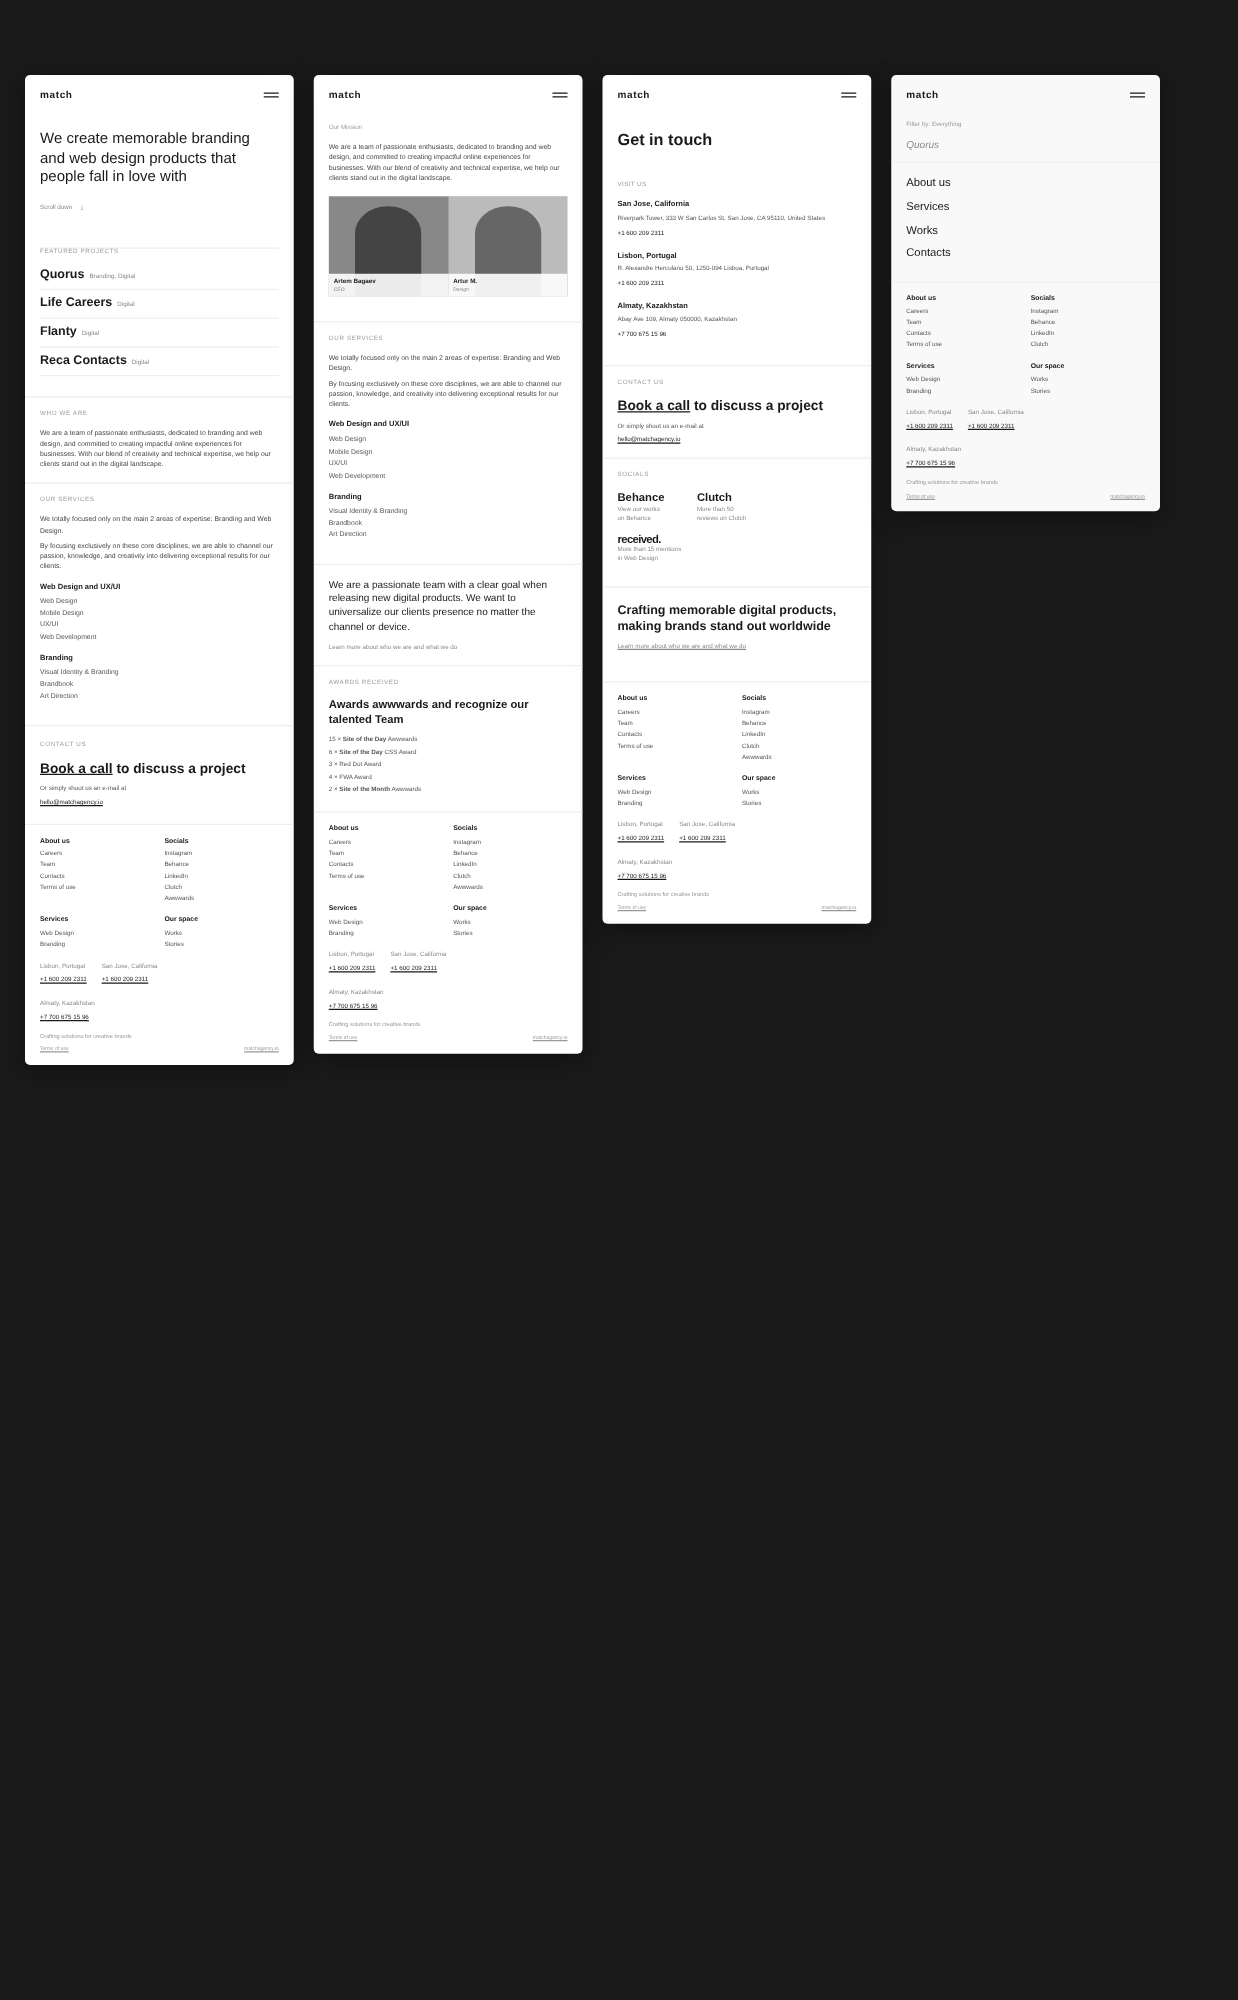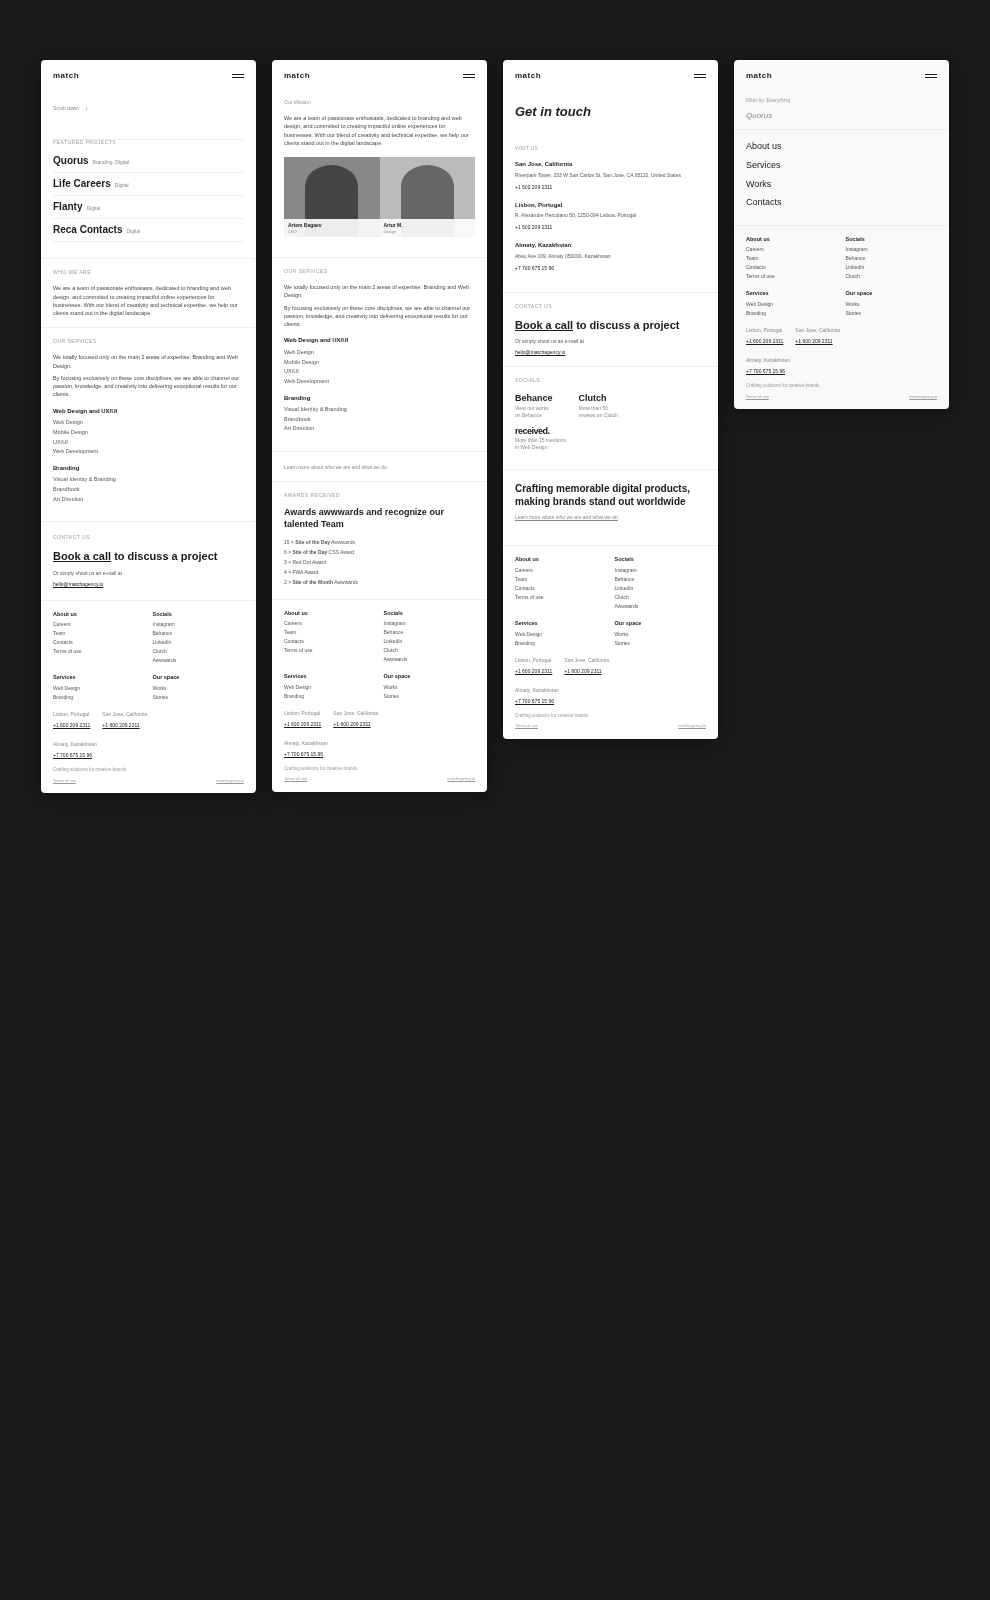--- a/index.html
+++ b/index.html
@@ -19,7 +19,7 @@
       gap: 16px;
       align-items: flex-start;
       width: 100%;
-      justify-content: center;
+      justify-content: flex-start;
     }
 
     .screen {

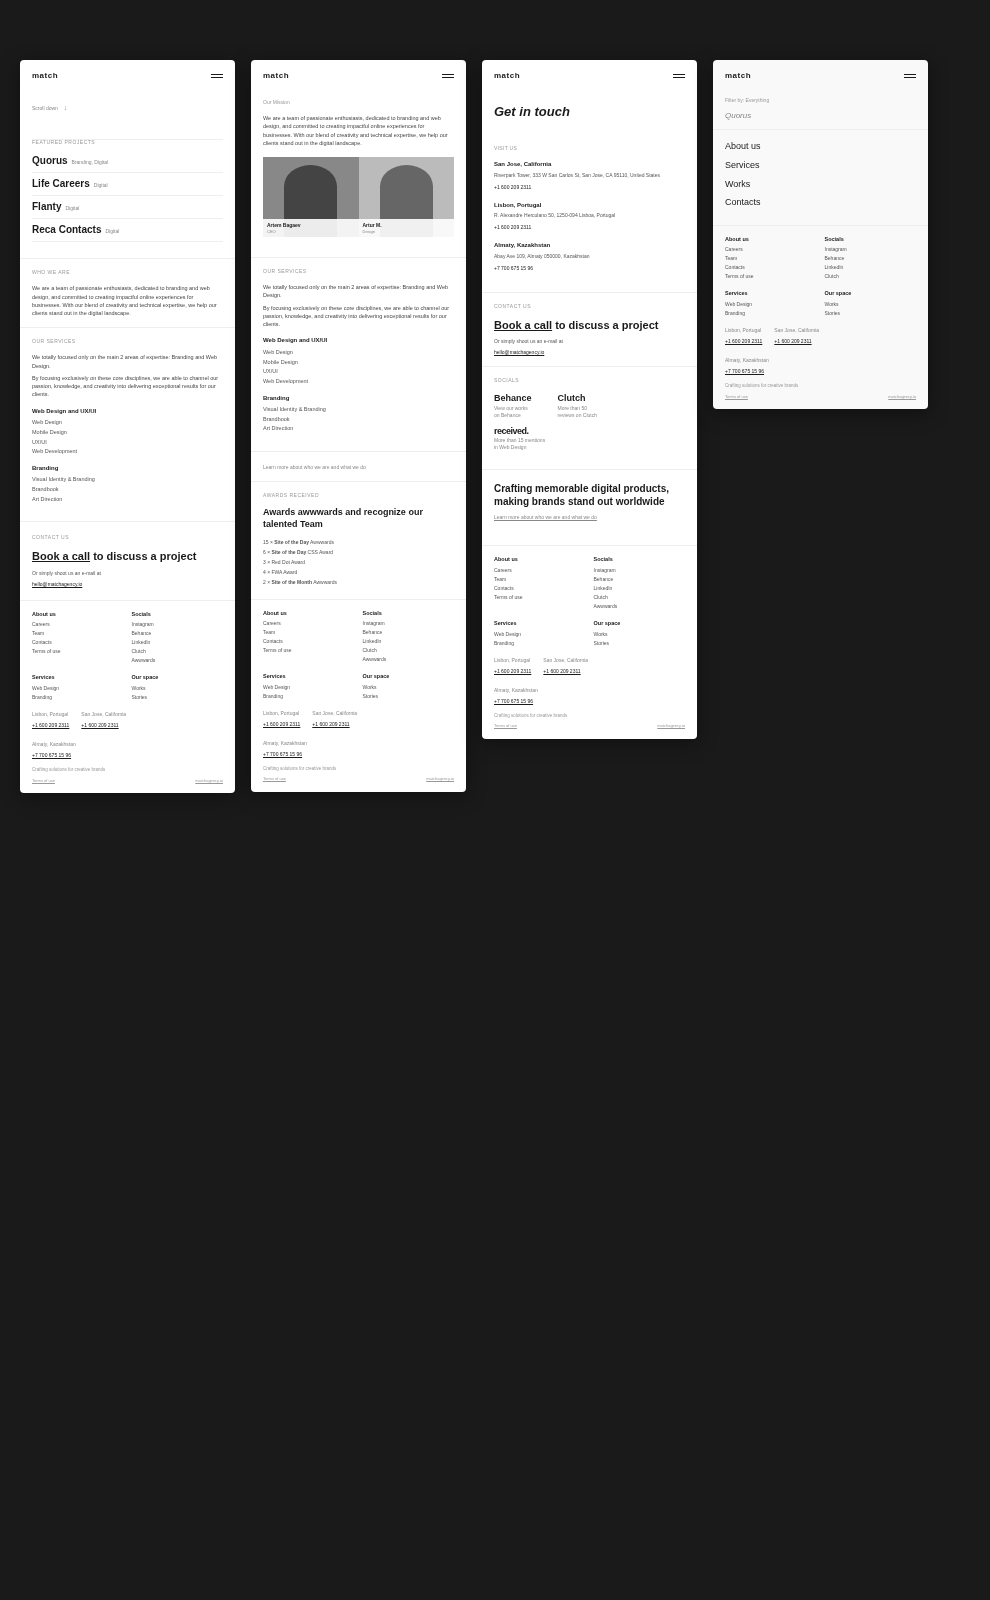--- a/index.html
+++ b/index.html
@@ -516,6 +516,7 @@
     </div>
 
     <div class="hero">
+      <p class="hero-title">We create memorable branding and web design products that people fall in love with</p>
       <div class="scroll-hint">
         <span class="scroll-hint-text">Scroll down</span>
         <span class="scroll-arrow">↓</span>

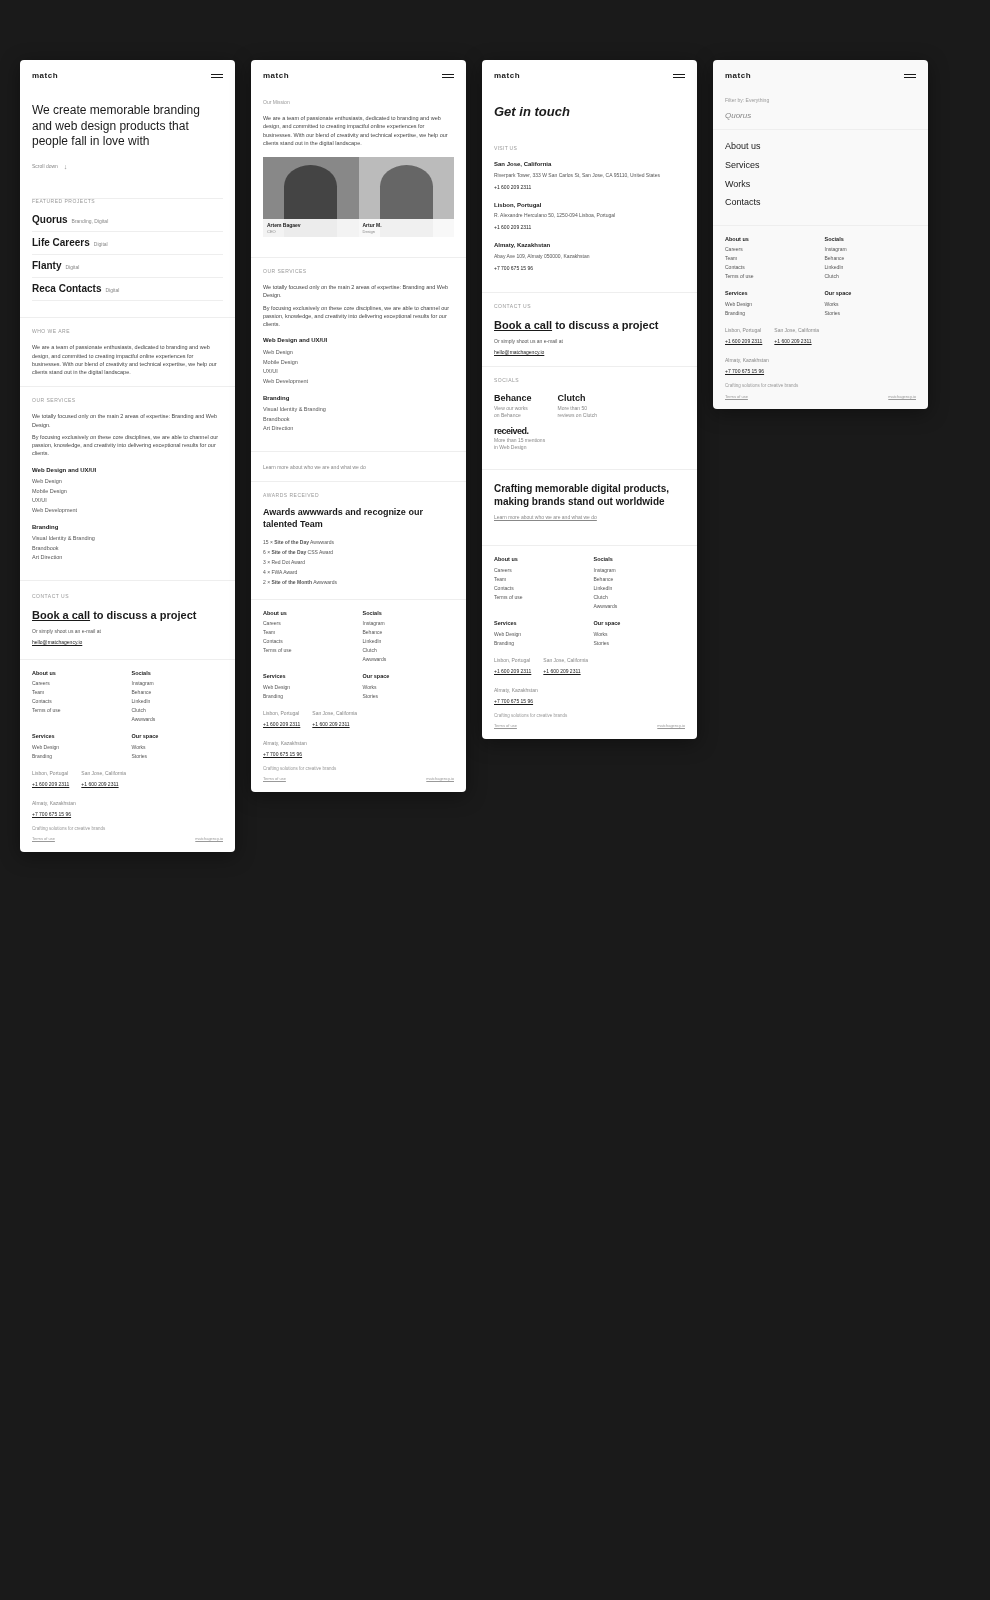--- a/index.html
+++ b/index.html
@@ -342,7 +342,6 @@
     
     .contact-hero {
       padding: 14px 12px 10px;
-      font-style: italic;
     }
 
     .contact-title {

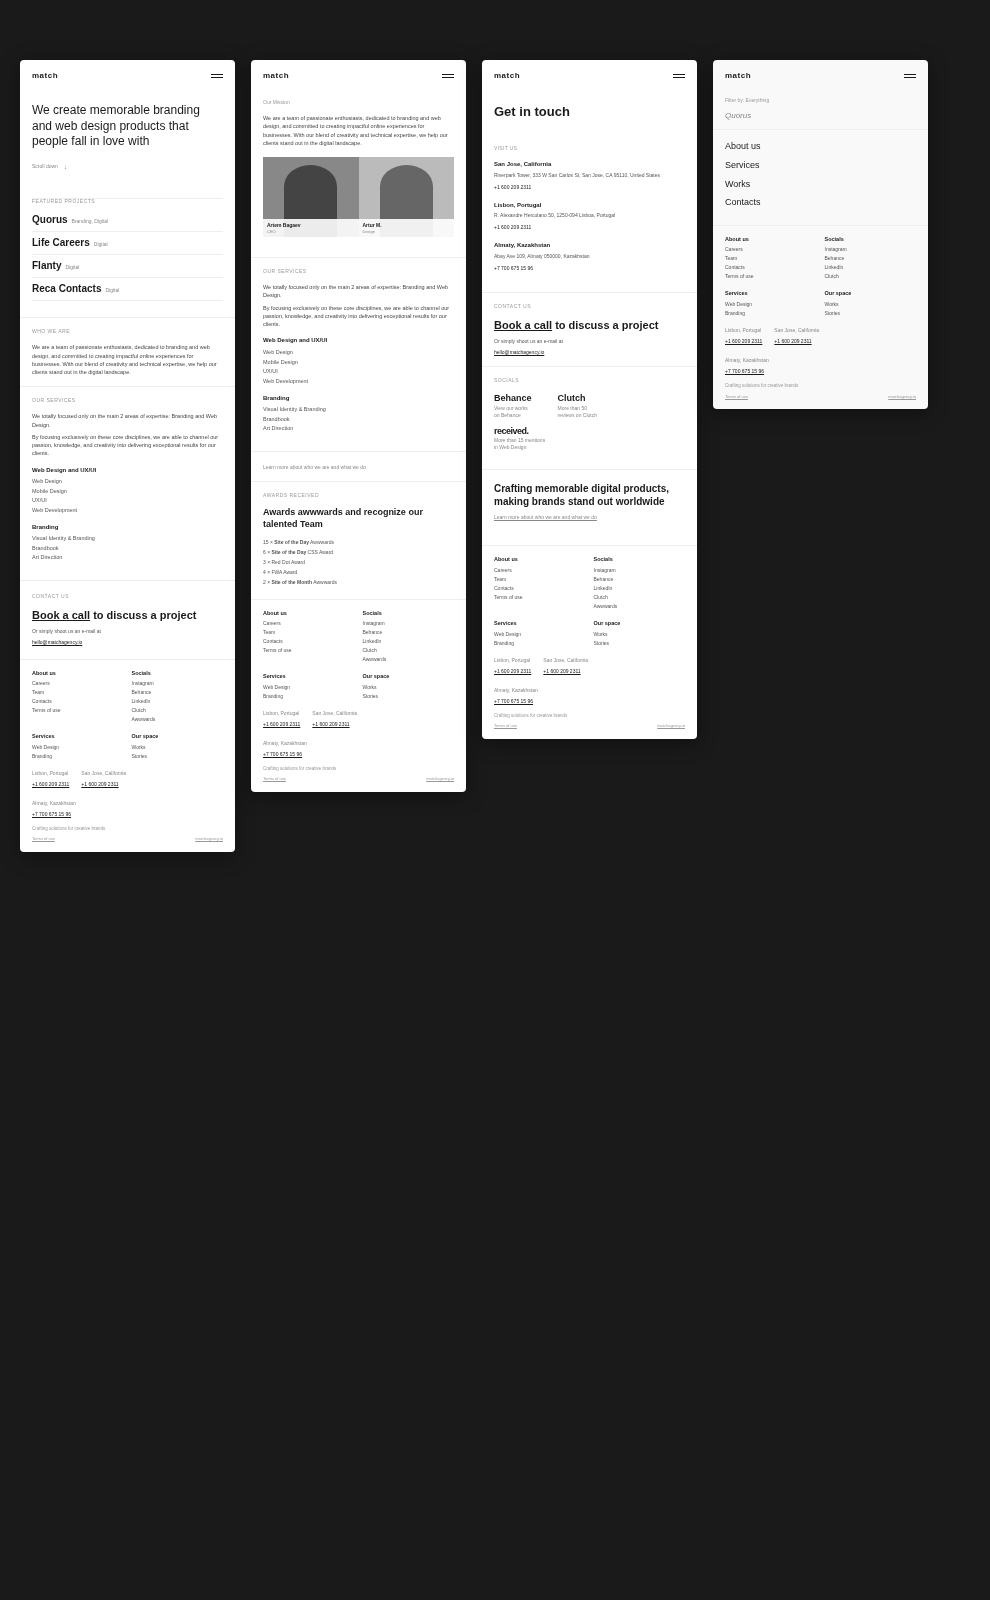--- a/index.html
+++ b/index.html
@@ -686,6 +686,7 @@
     </div>
 
     <div class="passion-quote">
+      <p class="passion-quote-text">We are a passionate team with a clear goal when releasing new digital products. We want to universalize our clients presence no matter the channel or device.</p>
       <span class="learn-more-link">Learn more about who we are and what we do</span>
     </div>
 

